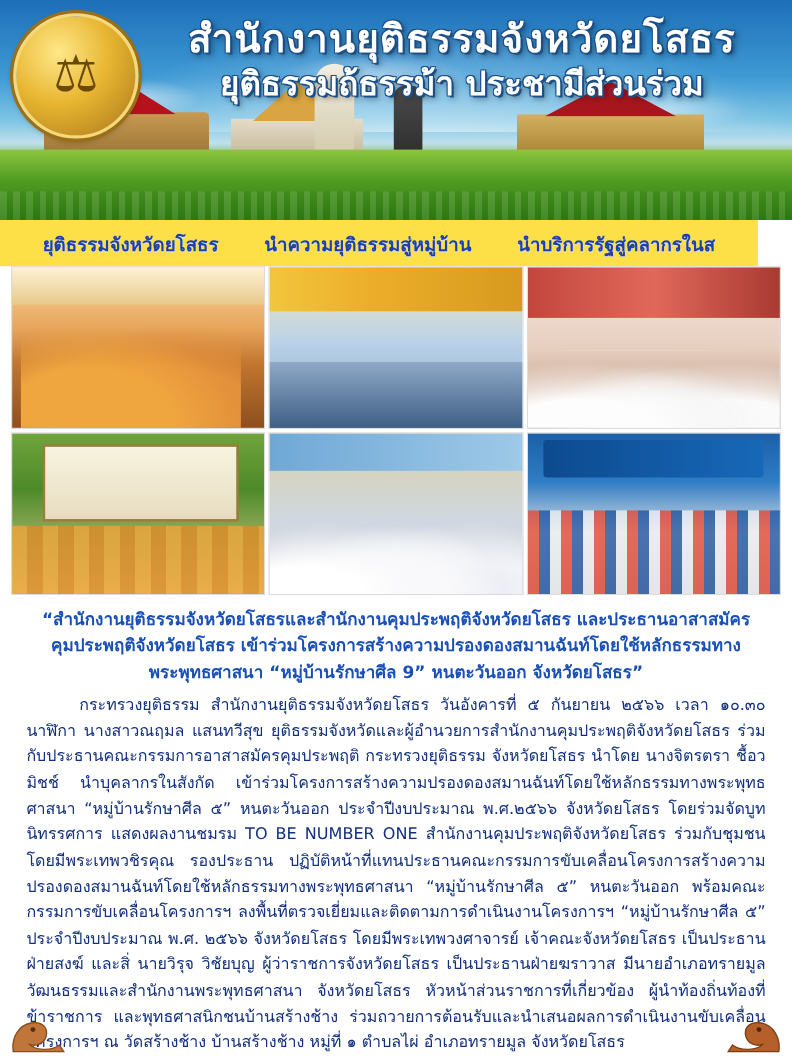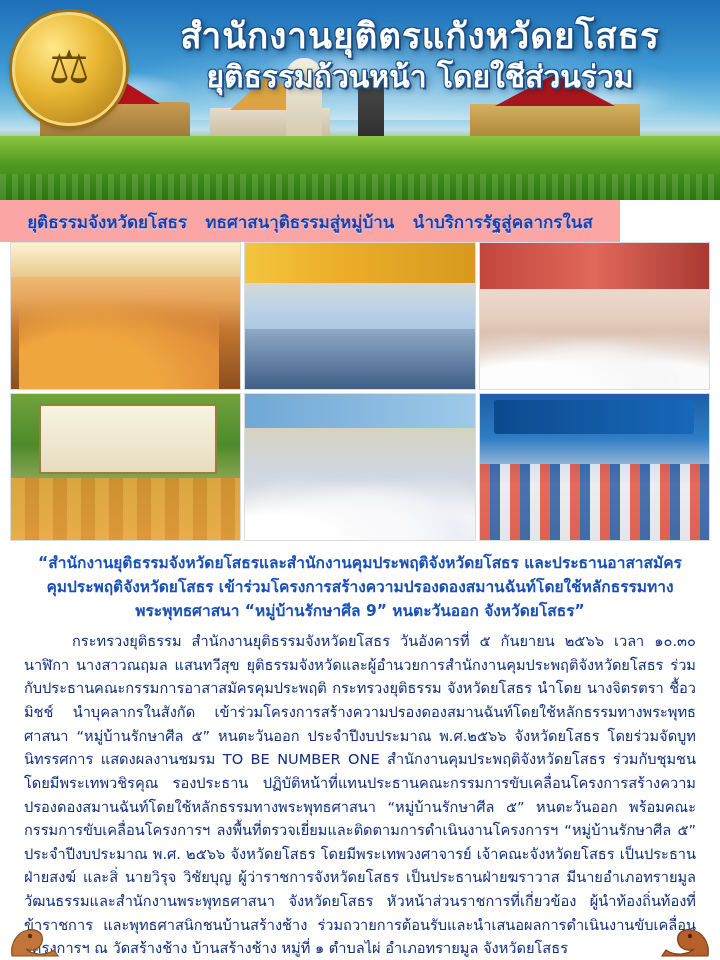--- a/index.html
+++ b/index.html
@@ -252,7 +252,7 @@
   </div>
 
   <div class="banner-title-wrap">
-    <div class="banner-title">สำนักงานยุติตรแกังหวัดยโสธร</div>
+    <div class="banner-title">สำนักงานยุติธรรมจังหวัดยโสธร</div>
     <div class="banner-subtitle">ยุติธรรมถ้วนหน้า โดยใชีส่วนร่วม</div>
   </div>
 </div>

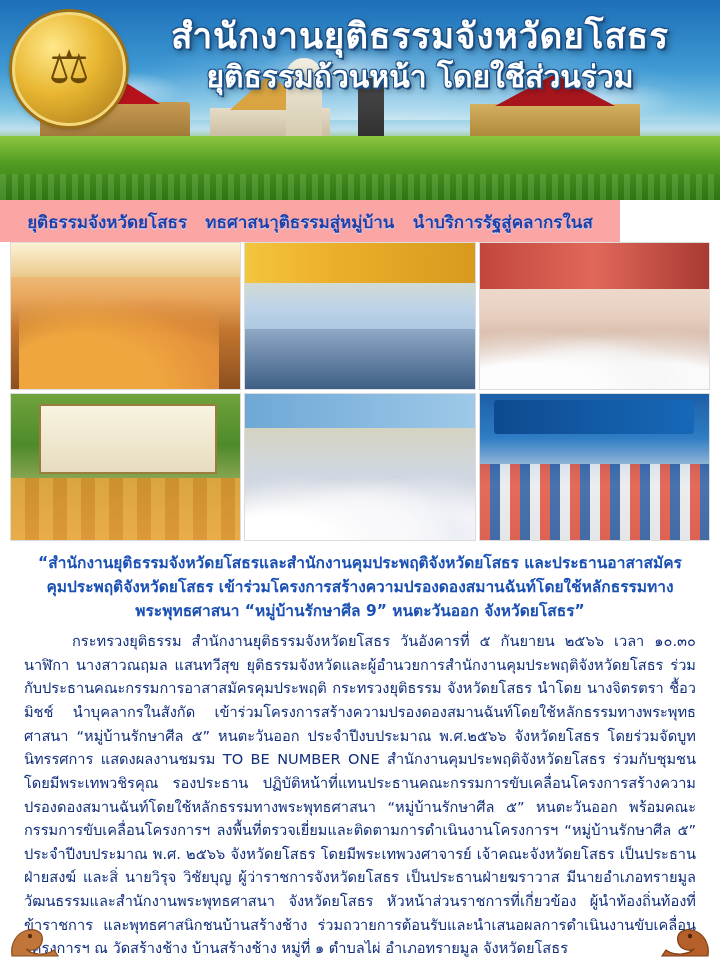--- a/index.html
+++ b/index.html
@@ -253,7 +253,7 @@
 
   <div class="banner-title-wrap">
     <div class="banner-title">สำนักงานยุติธรรมจังหวัดยโสธร</div>
-    <div class="banner-subtitle">ยุติธรรมถ้วนหน้า โดยใชีส่วนร่วม</div>
+    <div class="banner-subtitle">ยุติธรรมถ้ธรรม้า ประชามีส่วนร่วม</div>
   </div>
 </div>
 

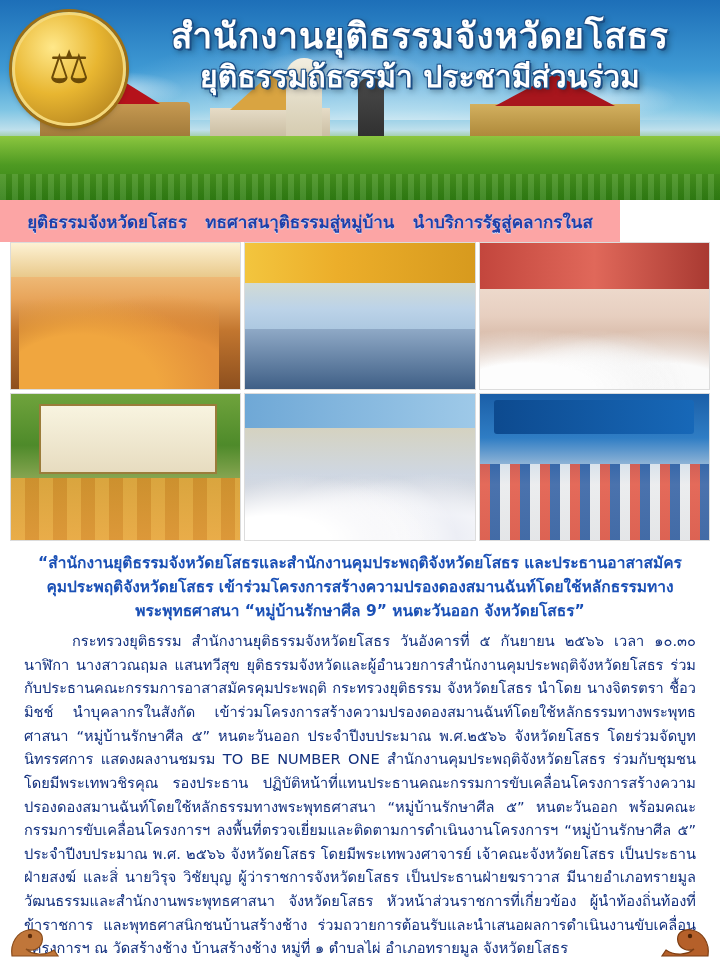--- a/index.html
+++ b/index.html
@@ -109,9 +109,9 @@
 
   
   .slogan-bar {
-    width: 620px;
+    width: 689px;
     height: 42px;
-    background: #fca5a5;
+    background: #fde047;
     display: flex;
     align-items: center;
     justify-content: space-around;

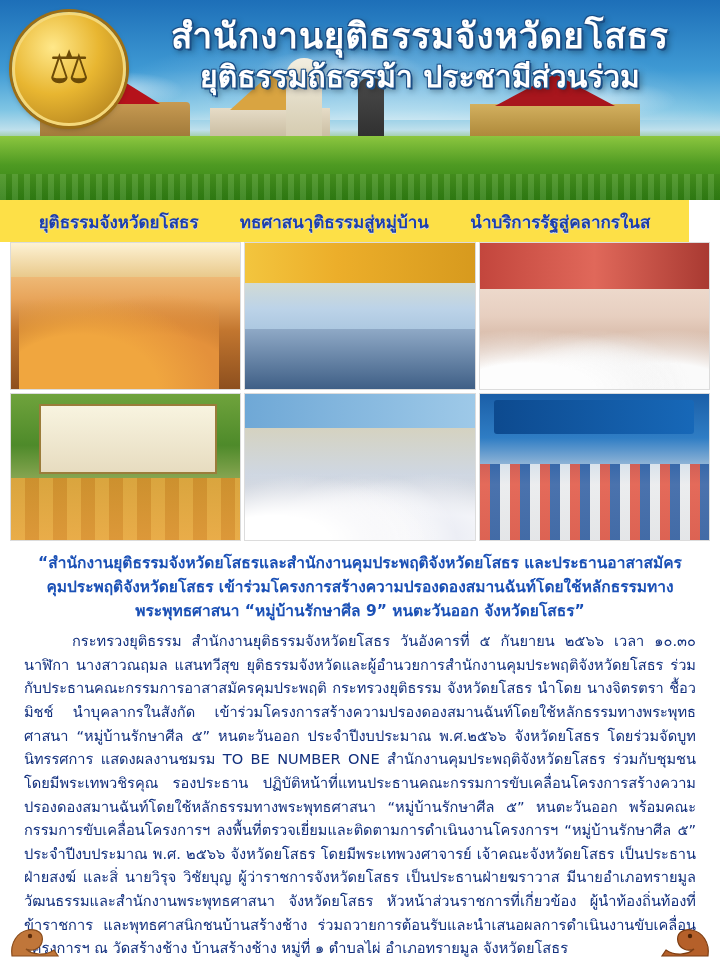--- a/index.html
+++ b/index.html
@@ -259,7 +259,7 @@
 
 <div class="slogan-bar">
   <div class="slogan">ยุติธรรมจังหวัดยโสธร</div>
-  <div class="slogan">ทธศาสนาุติธรรมสู่หมู่บ้าน</div>
+  <div class="slogan">นำความยุติธรรมสู่หมู่บ้าน</div>
   <div class="slogan">นำบริการรัฐสู่คลากรในส</div>
 </div>
 

